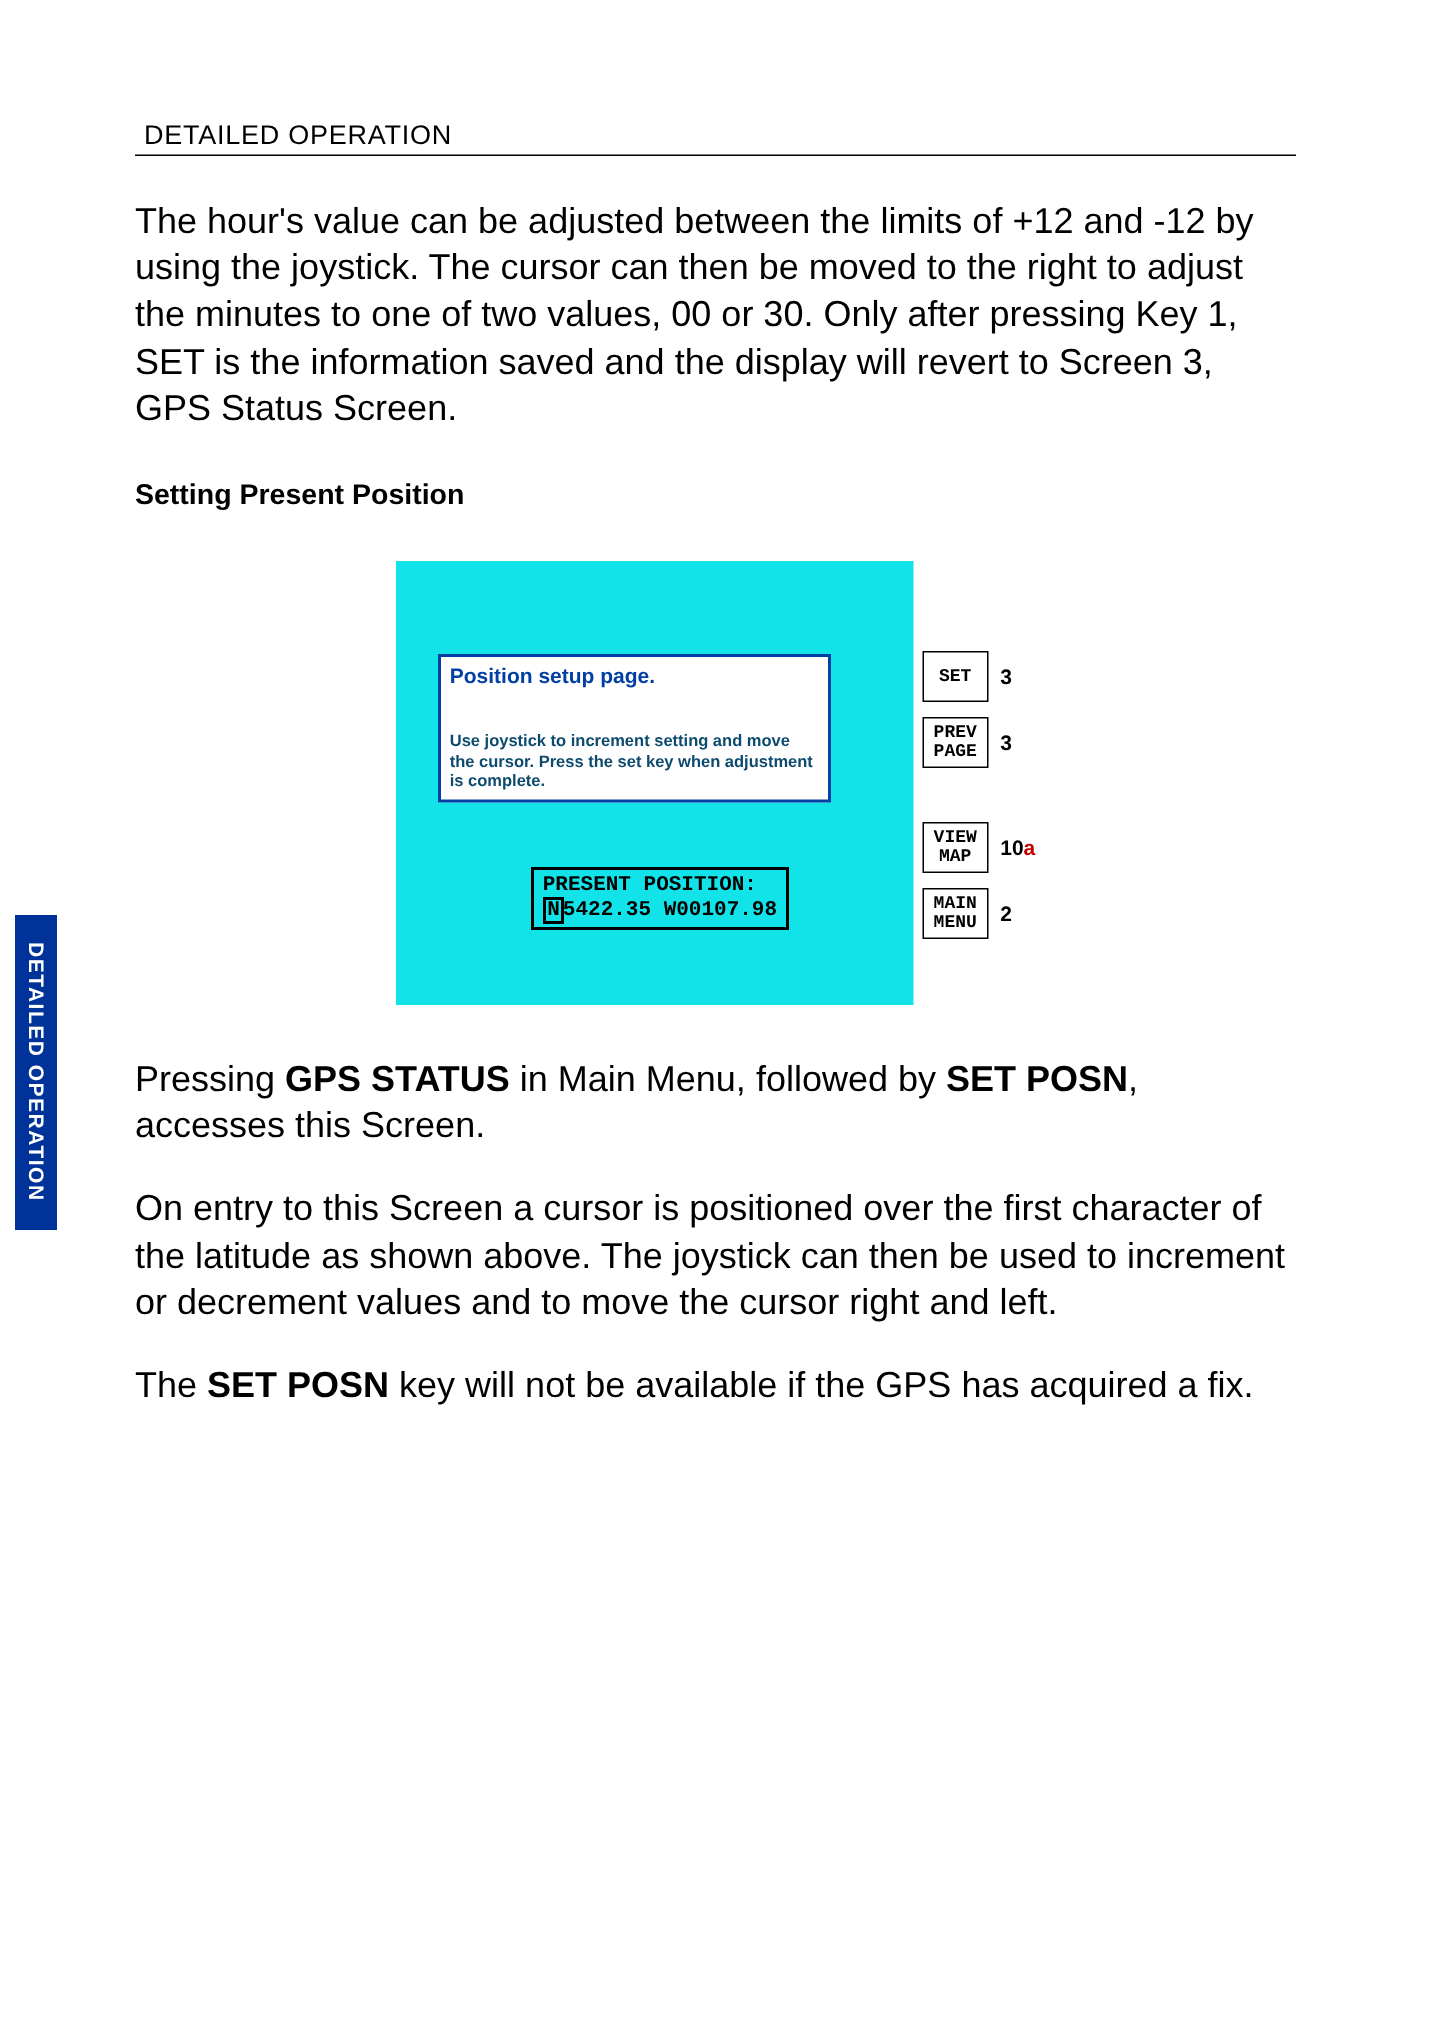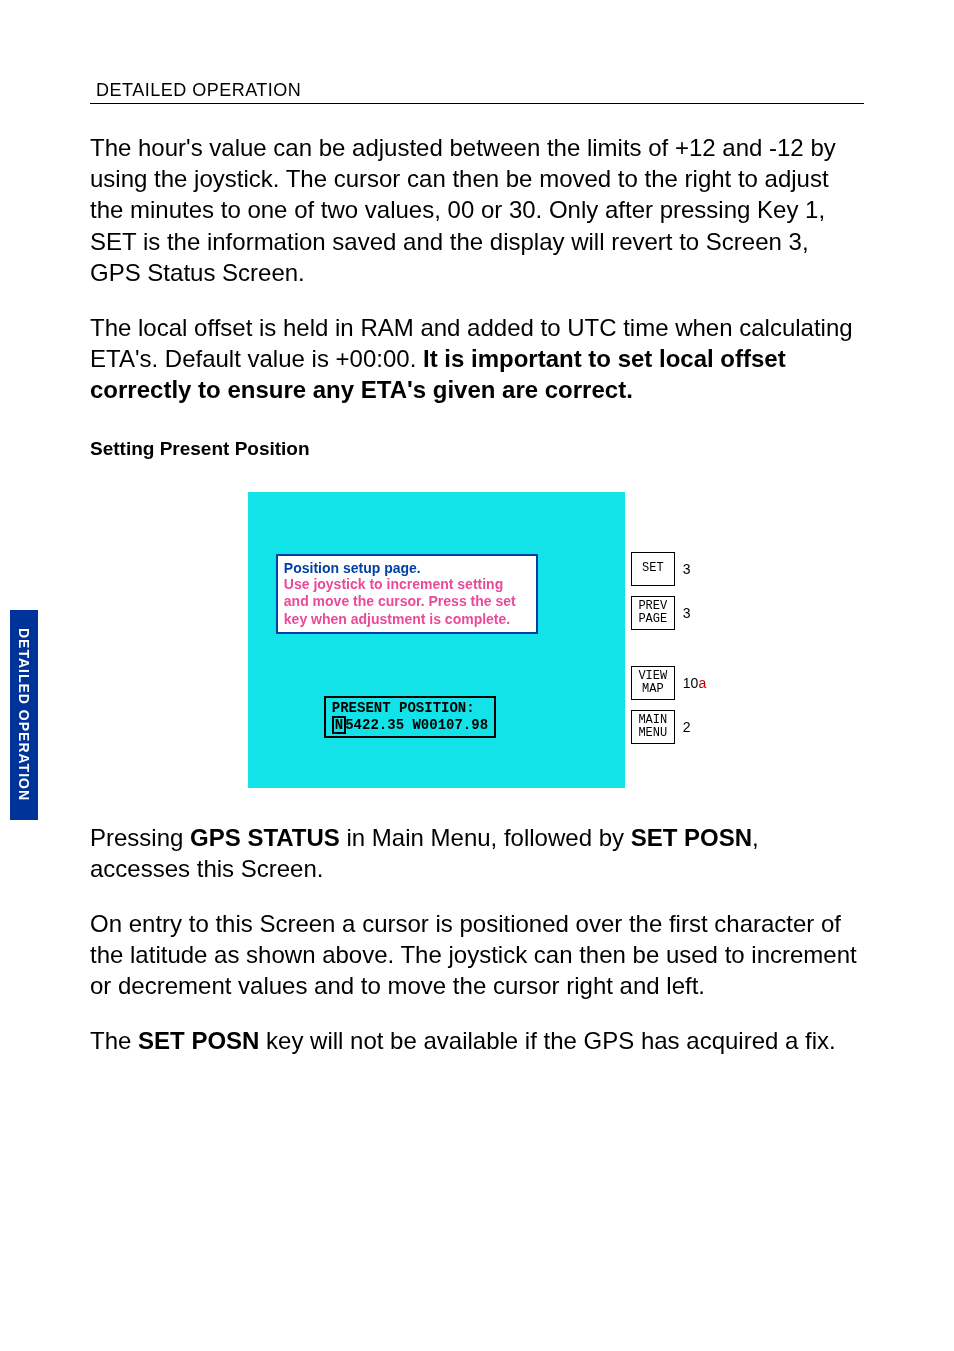--- a/index.html
+++ b/index.html
@@ -164,9 +164,6 @@
 
   <p class="para">The hour's value can be adjusted between the limits of +12 and -12 by using the joystick.  The cursor can then be moved to the right to adjust the minutes to one of two values, 00 or 30.  Only after pressing Key 1, SET is the information saved and the display will revert to Screen 3, GPS Status Screen.</p>
 
-  <p class="para">
-    <span>The local offset is held in RAM and added to UTC time when calculating ETA's.  Default value is +00:00.  </span><span class="bold">It is important to set local offset correctly to ensure any ETA's given are correct.</span>
-  </p>
 
   <div class="section-heading">Setting Present Position</div>
 

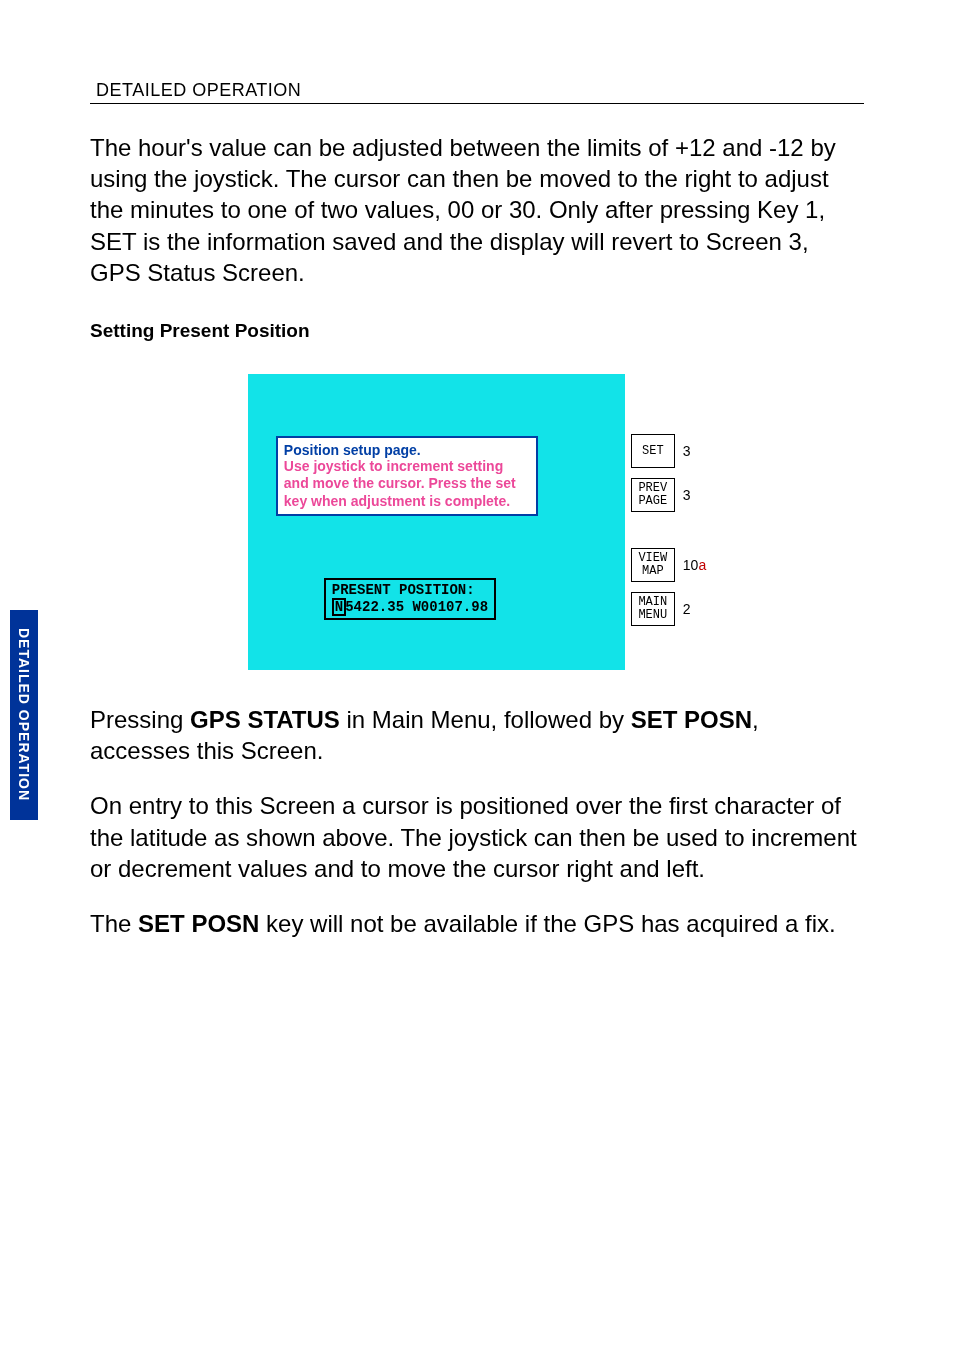--- a/index.html
+++ b/index.html
@@ -65,7 +65,7 @@
     align-items: stretch;
   }
   .lcd {
-    width: 377px;
+    width: 345px;
     height: 296px;
     background: #12e3e8;
     position: relative;

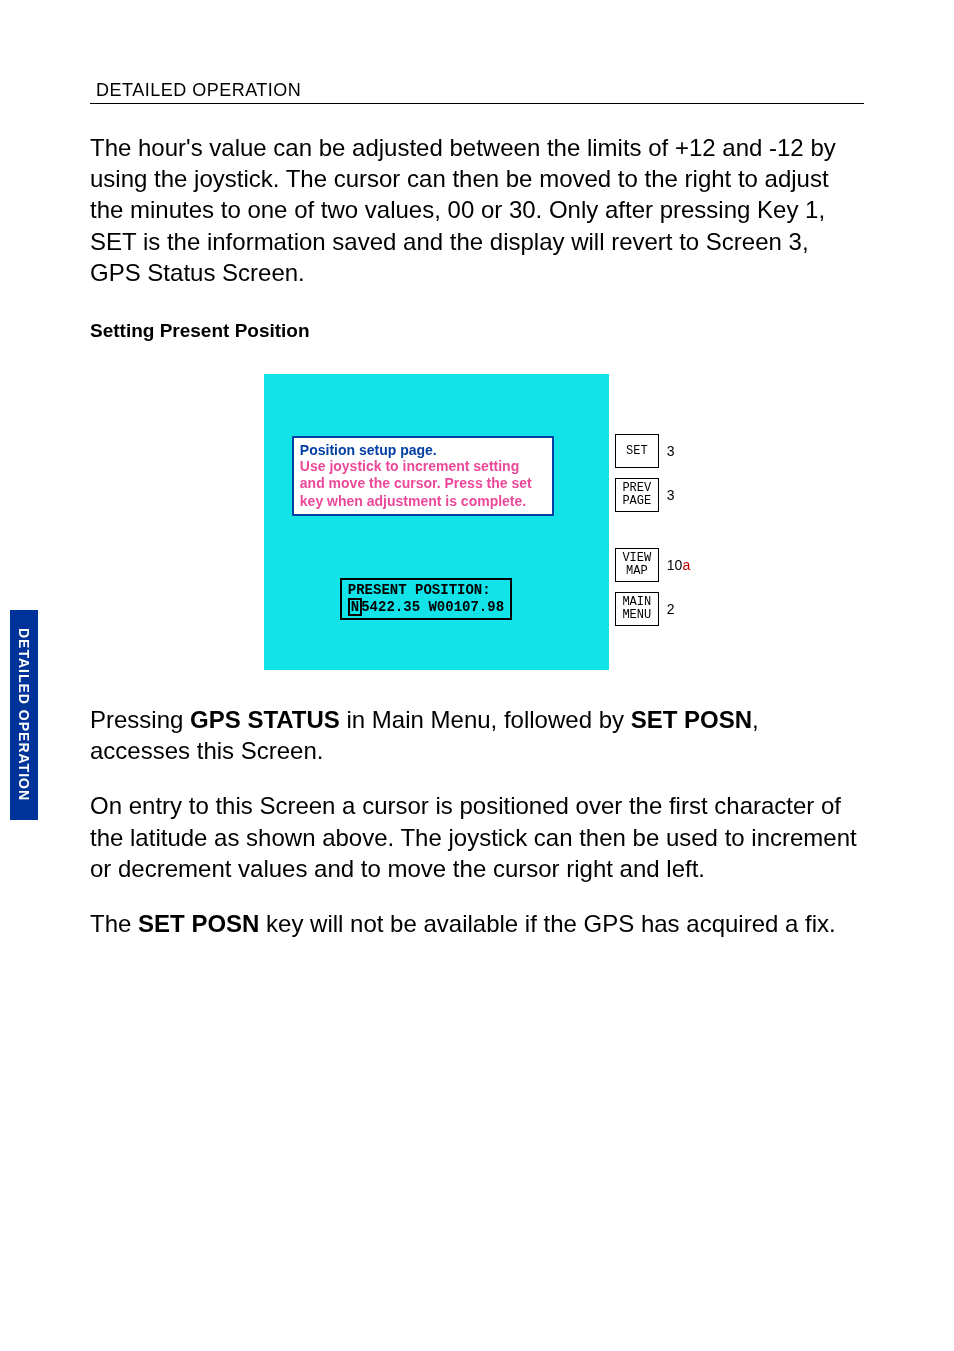--- a/index.html
+++ b/index.html
@@ -118,6 +118,7 @@
     justify-content: space-between;
     padding: 60px 0 44px 6px;
     gap: 8px;
+    font-weight: bold;
   }
   .key-row {
     display: flex;

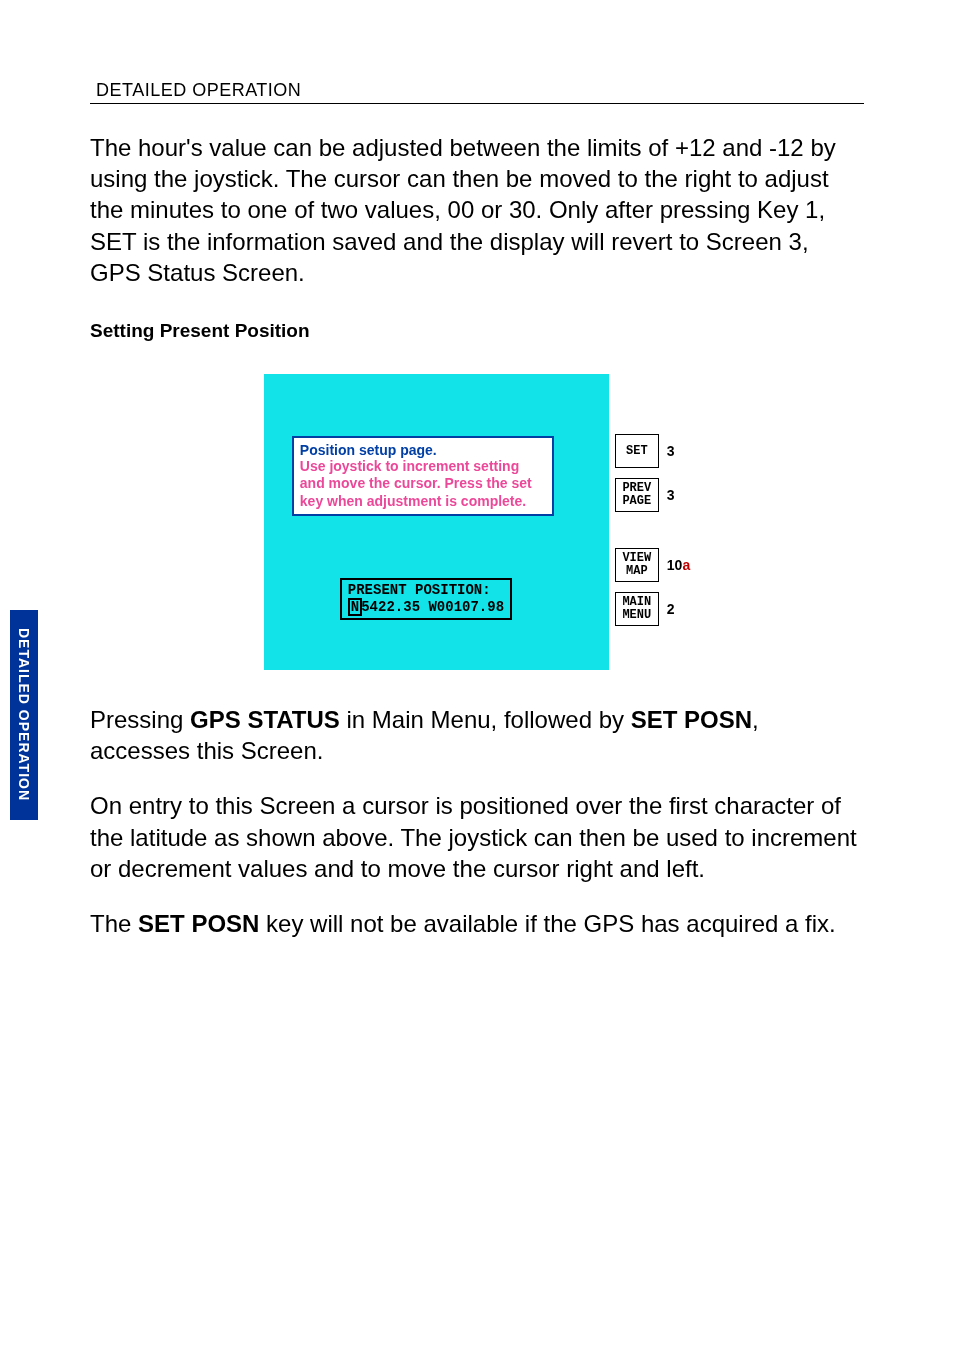--- a/index.html
+++ b/index.html
@@ -87,10 +87,11 @@
     font-size: 14px;
   }
   .help-body {
-    color: #ec4899;
-    font-weight: 700;
-    font-size: 14px;
+    color: #0c4a6e;
+    font-weight: 700;
+    font-size: 11px;
     line-height: 1.25;
+    margin-top: 30px;
   }
   .posn-box {
     position: absolute;

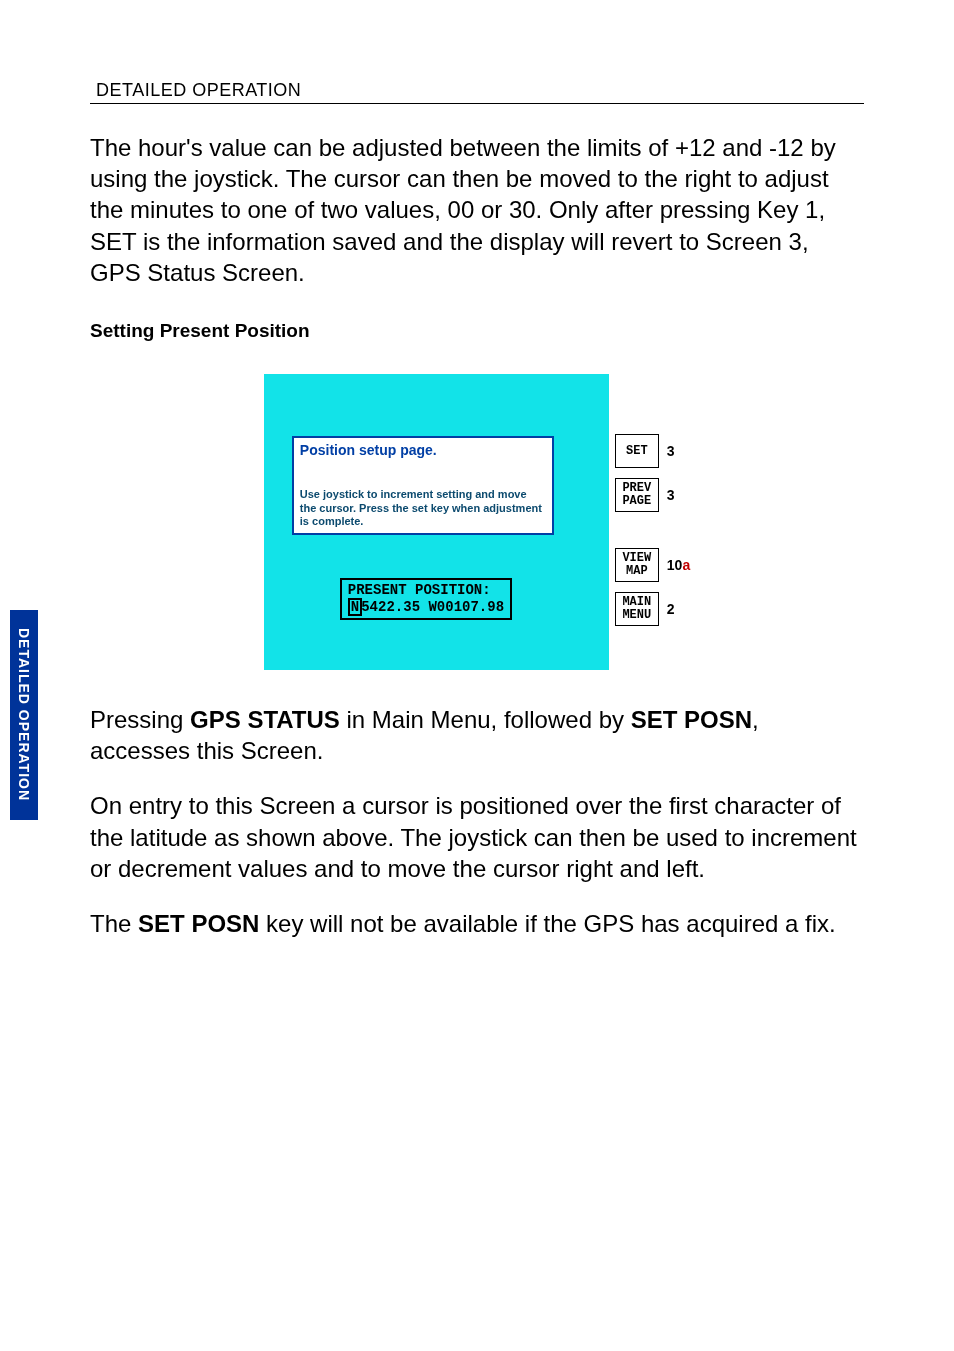--- a/index.html
+++ b/index.html
@@ -95,7 +95,7 @@
   }
   .posn-box {
     position: absolute;
-    left: 76px;
+    left: 90px;
     top: 204px;
     border: 2px solid #000;
     padding: 2px 6px 2px 6px;

